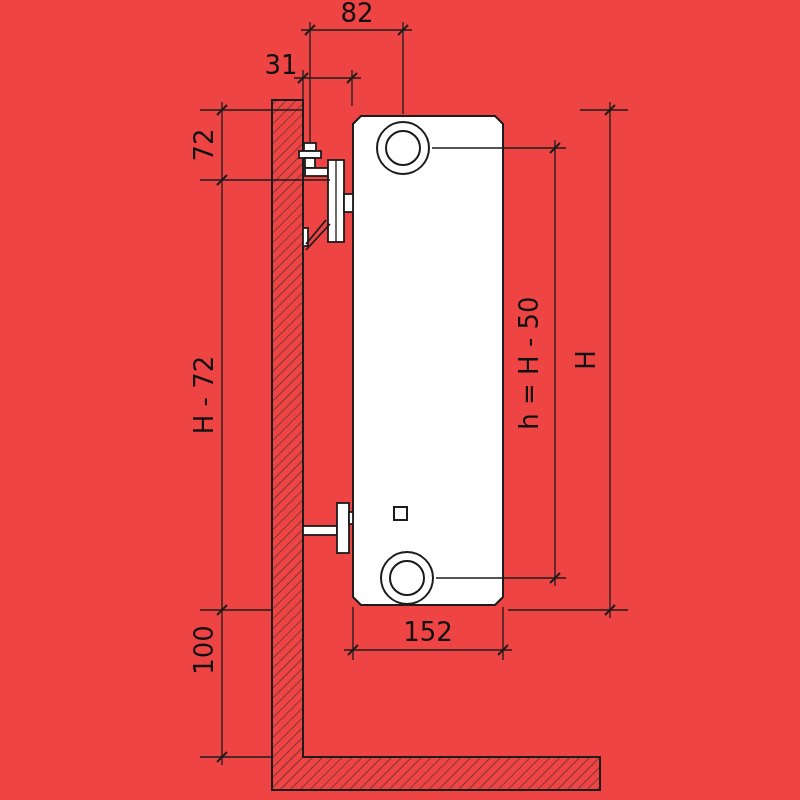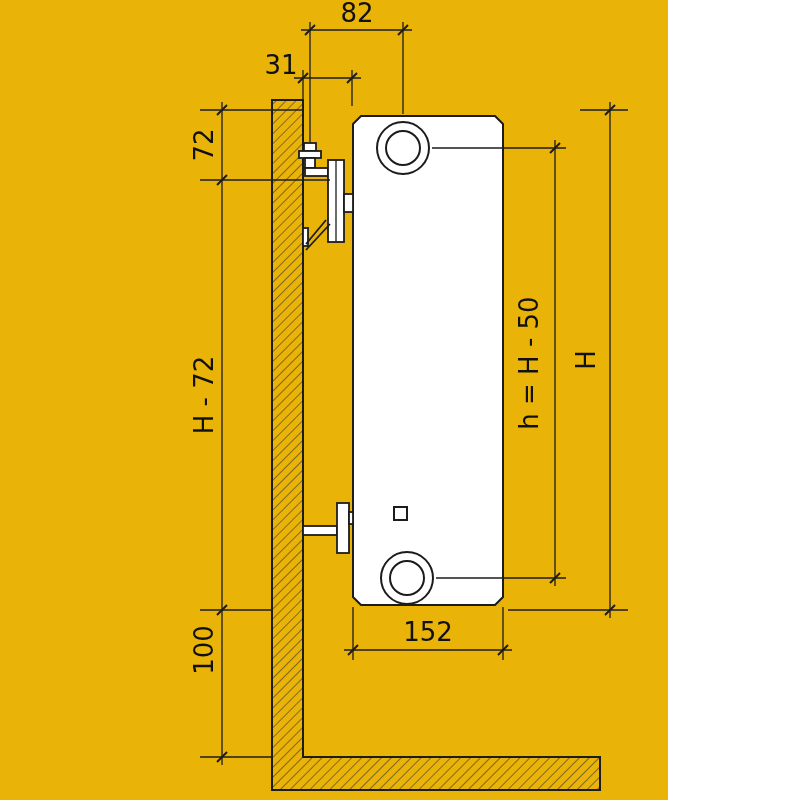--- a/index.html
+++ b/index.html
@@ -9,9 +9,9 @@
     font-family: "DejaVu Sans", "Liberation Sans", sans-serif;
   }
   .page {
-    width: 668px;
+    width: 800px;
     height: 800px;
-    background: #eab308;
+    background: #ef4444;
     position: relative;
     overflow: hidden;
   }

